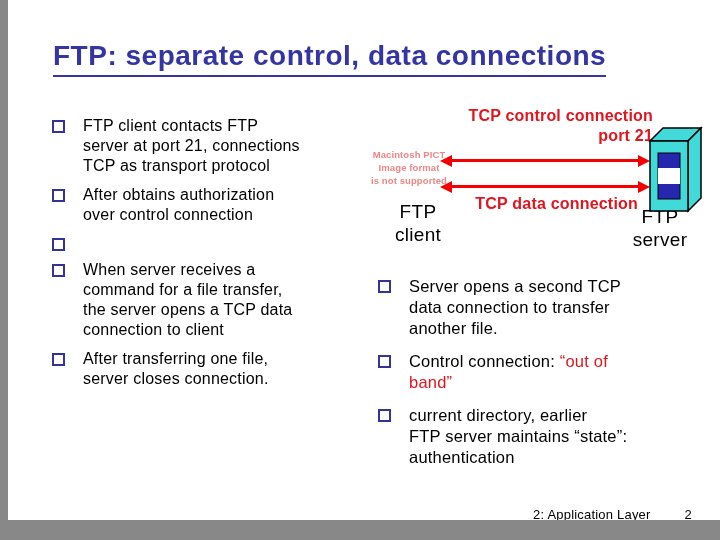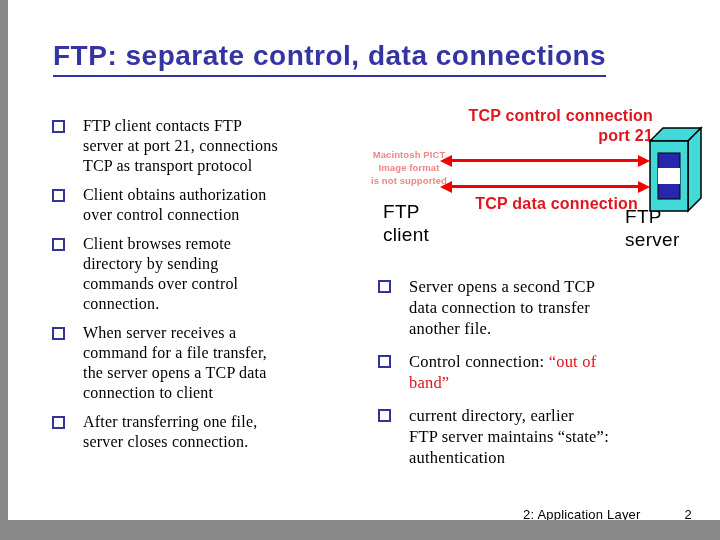--- a/index.html
+++ b/index.html
@@ -22,7 +22,7 @@
   .bullet-list{position:absolute;}
   .bullet-list.left{left:44px; top:116px; width:312px; font-size:16px; line-height:20px;}
   .bullet-list.right{left:370px; top:276px; width:330px; font-size:16.5px; line-height:21px;}
-  .bullet-item{display:flex; align-items:flex-start; margin-bottom:9px;font-family:Liberation Serif, serif;}
+  .bullet-item{display:flex; align-items:flex-start; margin-bottom:9px;}
   .bullet-list.right .bullet-item{margin-bottom:12px;}
   .bullet-sq{
     flex:0 0 auto; width:9px; height:9px; border:2px solid var(--bullet_outline);

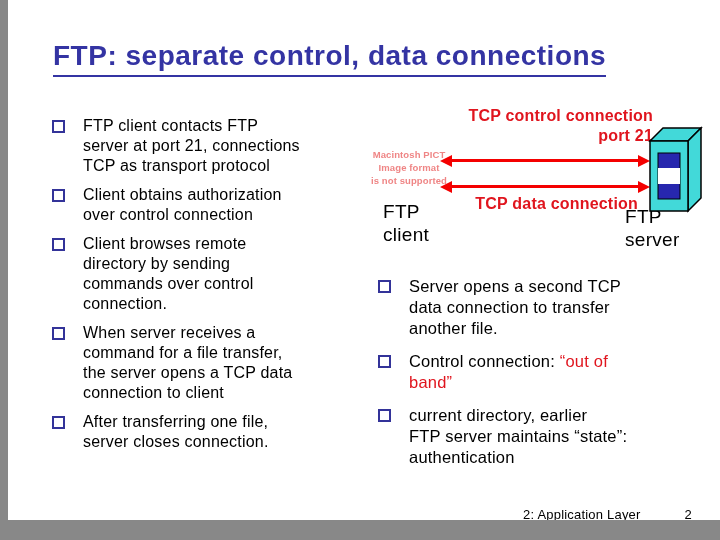--- a/index.html
+++ b/index.html
@@ -74,7 +74,7 @@
       <div class="bullet-item">
         <span class="bullet-sq"></span>
         <div class="bullet-text">
-          <div class="line"><span>Client obtains authorization</span></div>
+          <div class="line"><span>After obtains authorization</span></div>
           <div class="line"><span>over control connection</span></div>
         </div>
       </div>

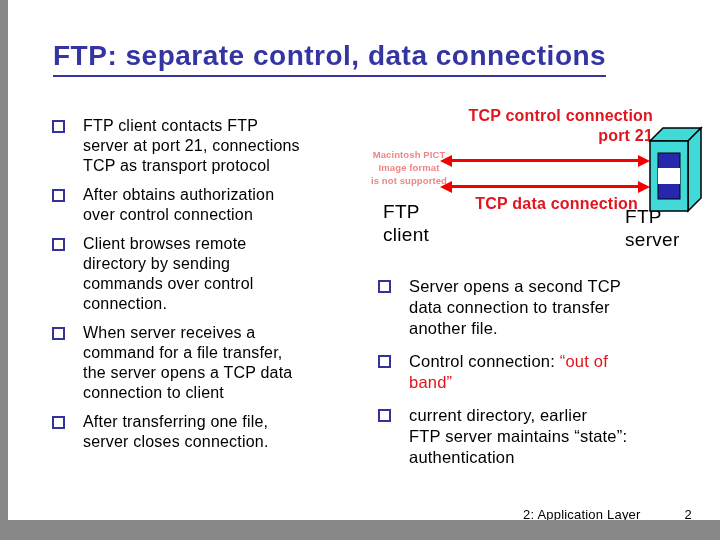--- a/index.html
+++ b/index.html
@@ -34,7 +34,7 @@
   .dg-label{position:absolute; text-align:right; color:var(--red); font-weight:bold; font-size:16px; line-height:20px; letter-spacing:.2px;}
   .dg-label.control{left:430px; top:106px; width:215px;}
   .dg-label.data{left:425px; top:194px; width:205px;}
-  .endpoint-label{position:absolute; text-align:left; font-size:19px; line-height:23px; color:var(--text); letter-spacing:.3px;}
+  .endpoint-label{position:absolute; text-align:center; font-size:19px; line-height:23px; color:var(--text); letter-spacing:.3px;}
   .endpoint-label.client{left:375px; top:200px; width:70px;}
   .endpoint-label.server{left:617px; top:205px; width:70px;}
   .pict-note{

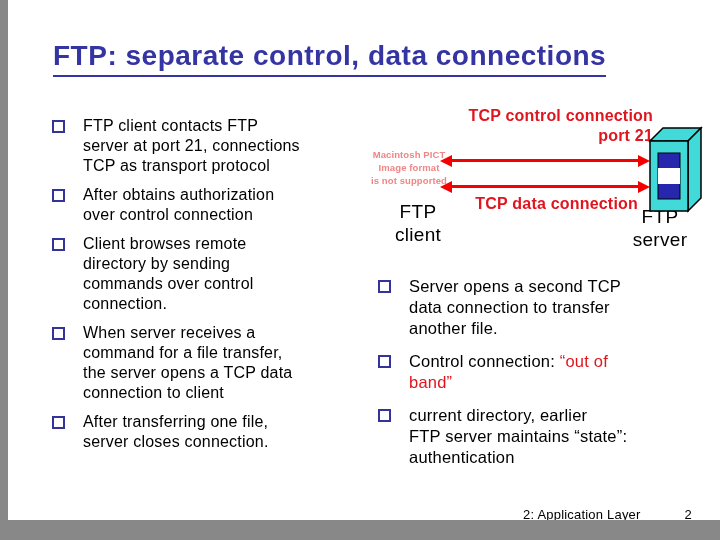--- a/index.html
+++ b/index.html
@@ -80,12 +80,6 @@
       </div>
       <div class="bullet-item">
         <span class="bullet-sq"></span>
-        <div class="bullet-text">
-          <div class="line"><span>Client browses remote</span></div>
-          <div class="line"><span>directory by sending</span></div>
-          <div class="line"><span>commands over control</span></div>
-          <div class="line"><span>connection.</span></div>
-        </div>
       </div>
       <div class="bullet-item">
         <span class="bullet-sq"></span>

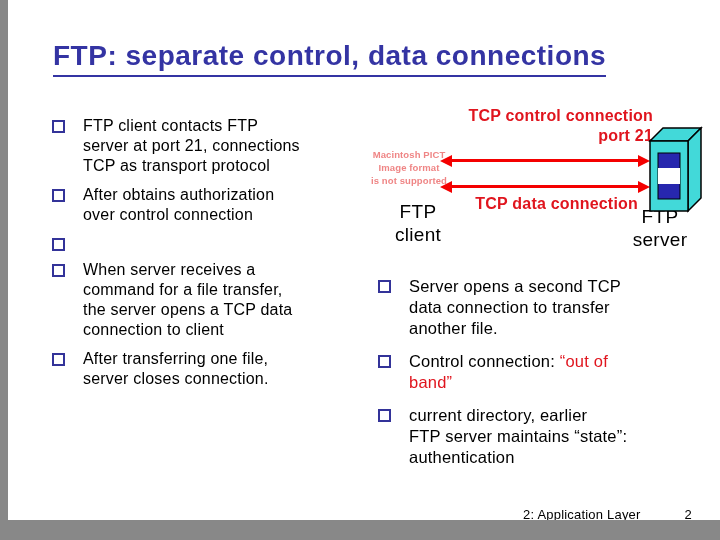--- a/index.html
+++ b/index.html
@@ -52,7 +52,7 @@
   
   .footer{
     position:absolute; left:0; right:36px; top:507px; display:flex; justify-content:flex-end;
-    gap:44px; font-size:13px; color:var(--text); letter-spacing:.2px;
+    gap:34px; font-size:13px; color:var(--text); letter-spacing:.2px;
   }
 </style>
 </head>

